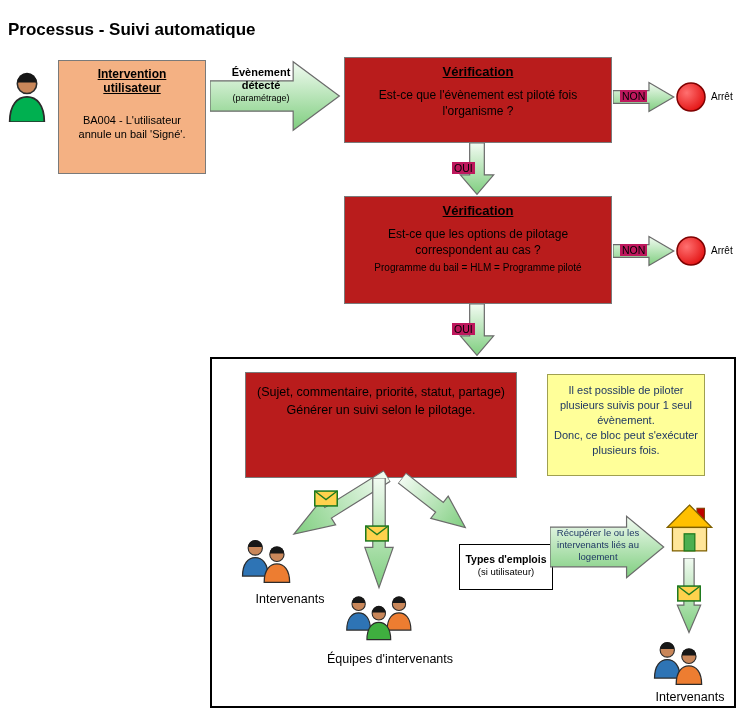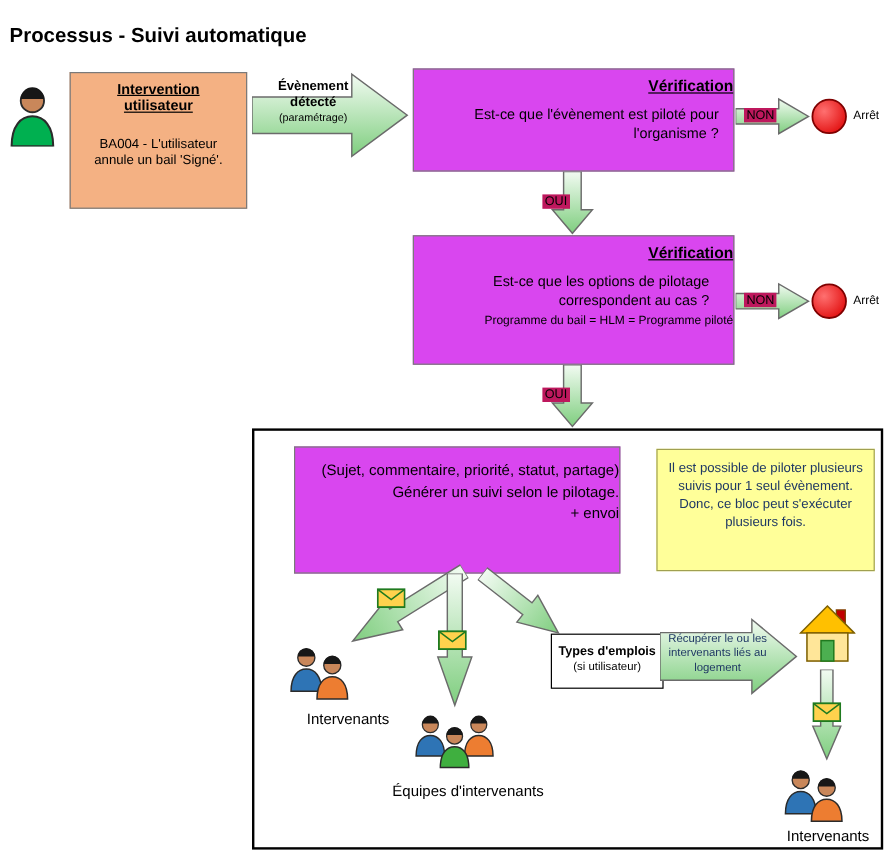--- a/index.html
+++ b/index.html
@@ -9,7 +9,7 @@
   }
   .abs{position:absolute;}
   .box{position:absolute;box-sizing:border-box;border:1px solid #7a7a7a;text-align:center;}
-  .green{background:#d946ef;text-align:right;}
+  .green{background:#b91c1c;}
   .orange{background:#f4b183;}
   .yellow{background:#ffff99;border:1px solid #a0a050;}
   .white{background:#ffffff;border:1px solid #000;}

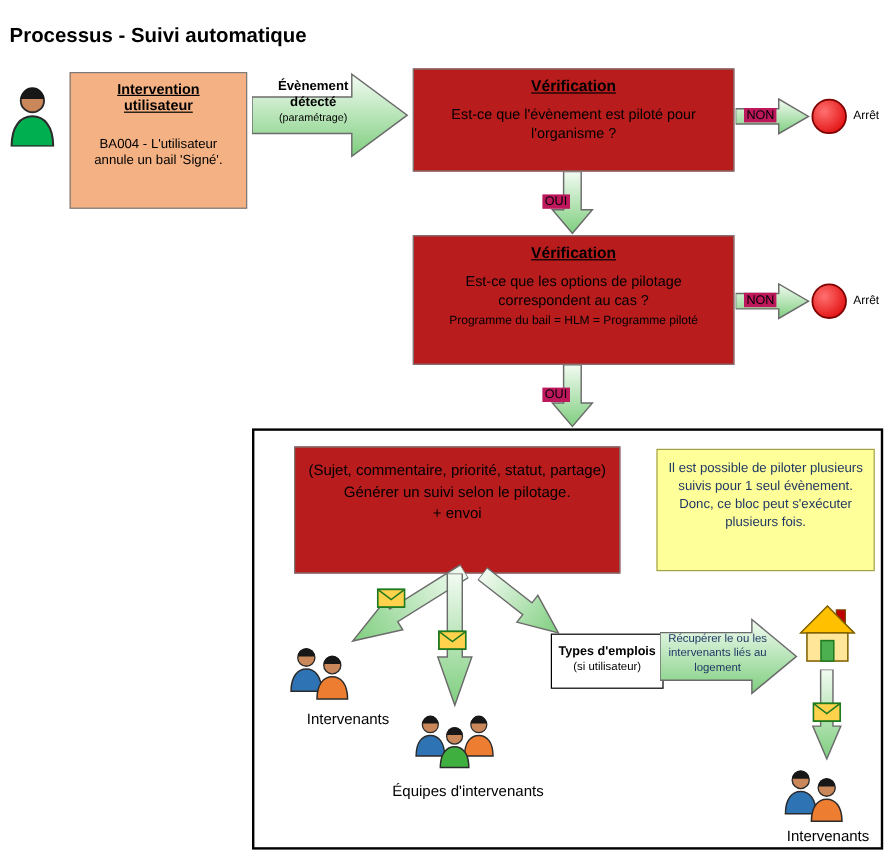--- a/index.html
+++ b/index.html
@@ -80,7 +80,7 @@
 
   <div class="box green" style="left:344px;top:57px;width:268px;height:86px;">
     <div class="boxtitle">Vérification</div>
-    <div class="q">Est-ce que l'évènement est piloté pour l'organisme ?</div>
+    <div class="q">Est-ce que l'évènement est piloté fois l'organisme ?</div>
   </div>
 
   <svg class="abs" style="left:613px;top:81px;" width="62" height="32" viewBox="0 0 100 60" preserveAspectRatio="none">

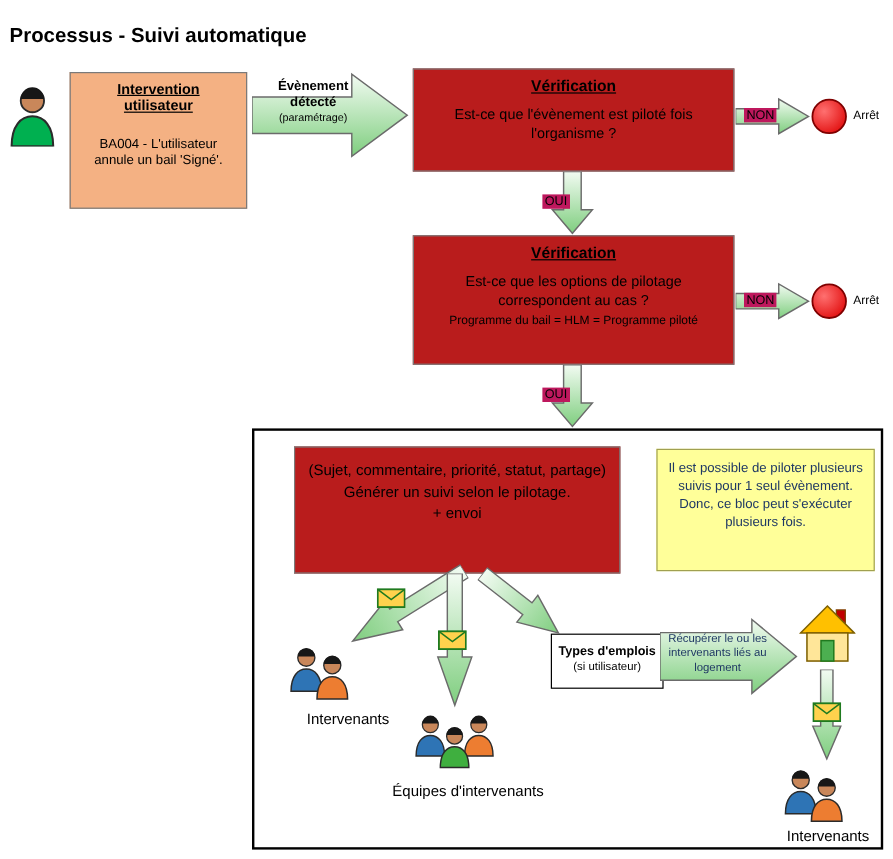--- a/index.html
+++ b/index.html
@@ -127,7 +127,7 @@
       </div>
     </div>
 
-    <div class="box yellow" style="left:335px;top:15px;width:182px;height:102px;">
+    <div class="box yellow" style="left:335px;top:15px;width:158px;height:102px;">
       <div class="notetext">
         <div>Il est possible de piloter plusieurs suivis pour 1 seul évènement.</div>
         <div>Donc, ce bloc peut s'exécuter plusieurs fois.</div>

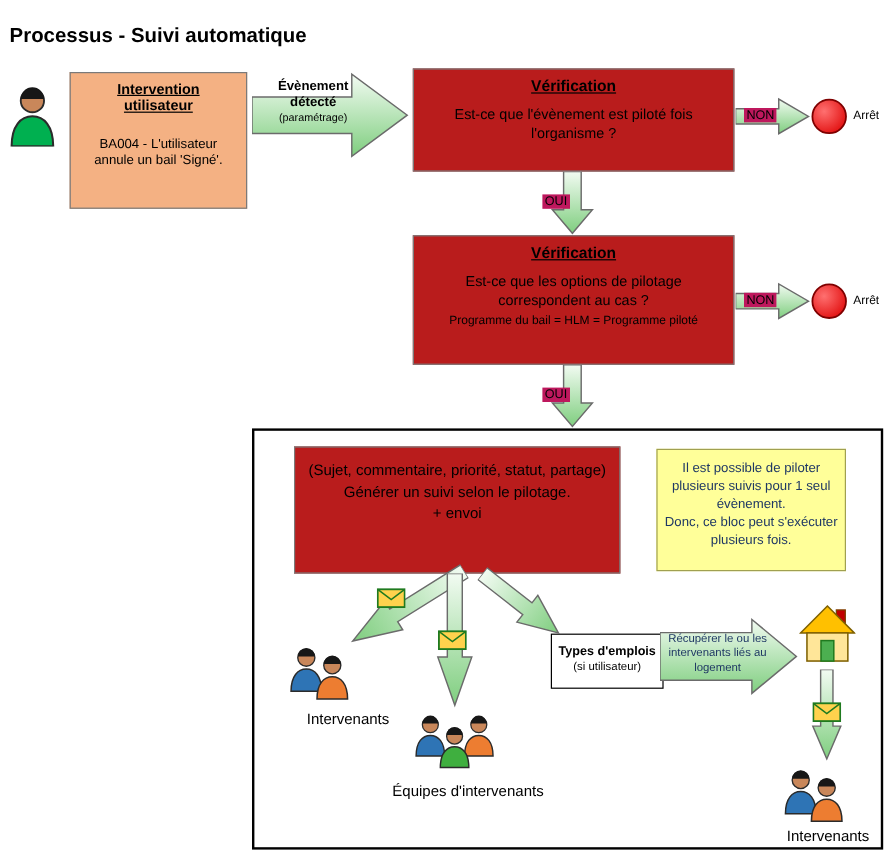--- a/index.html
+++ b/index.html
@@ -123,7 +123,6 @@
       <div class="gentext">
         <div>(Sujet, commentaire, priorité, statut, partage)</div>
         <div>Générer un suivi selon le pilotage.</div>
-        <div>+ envoi</div>
       </div>
     </div>
 

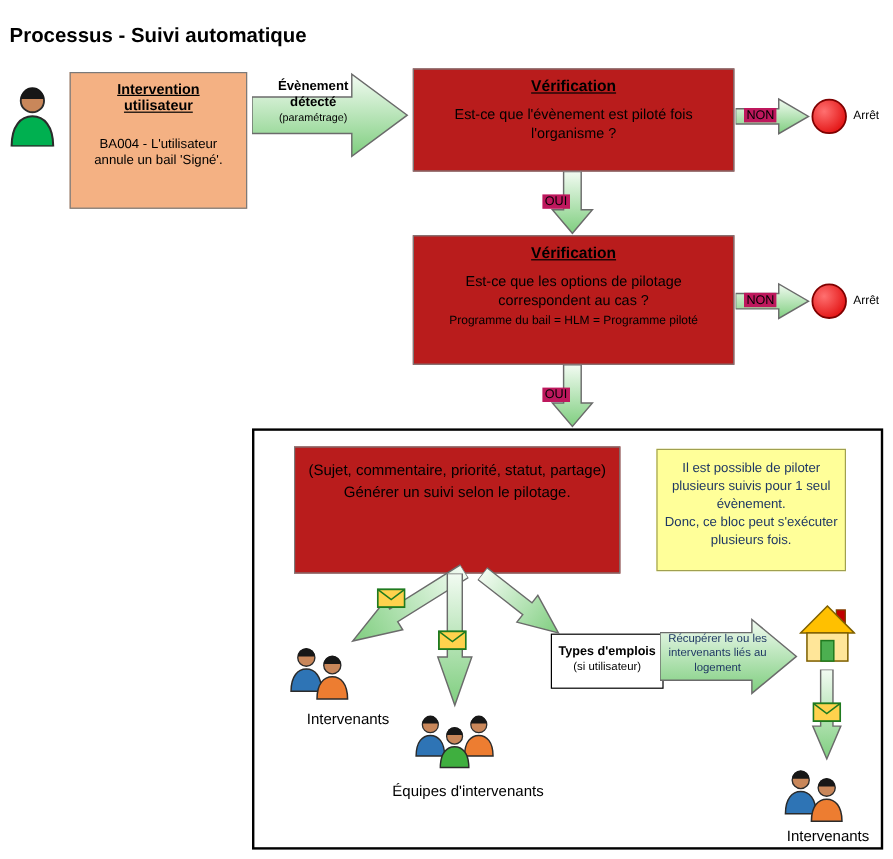--- a/index.html
+++ b/index.html
@@ -163,7 +163,7 @@
     </svg>
     <div class="peoplelabel" style="left:93px;top:293px;width:170px;">Équipes d'intervenants</div>
 
-    <div class="box white" style="left:247px;top:169px;width:94px;height:46px;border-color:#000;">
+    <div class="box white" style="left:247px;top:185px;width:94px;height:46px;border-color:#000;">
       <div style="font-size:10.5px;font-weight:bold;margin-top:8px;">Types d'emplois</div>
       <div style="font-size:9.5px;margin-top:1px;">(si utilisateur)</div>
     </div>

